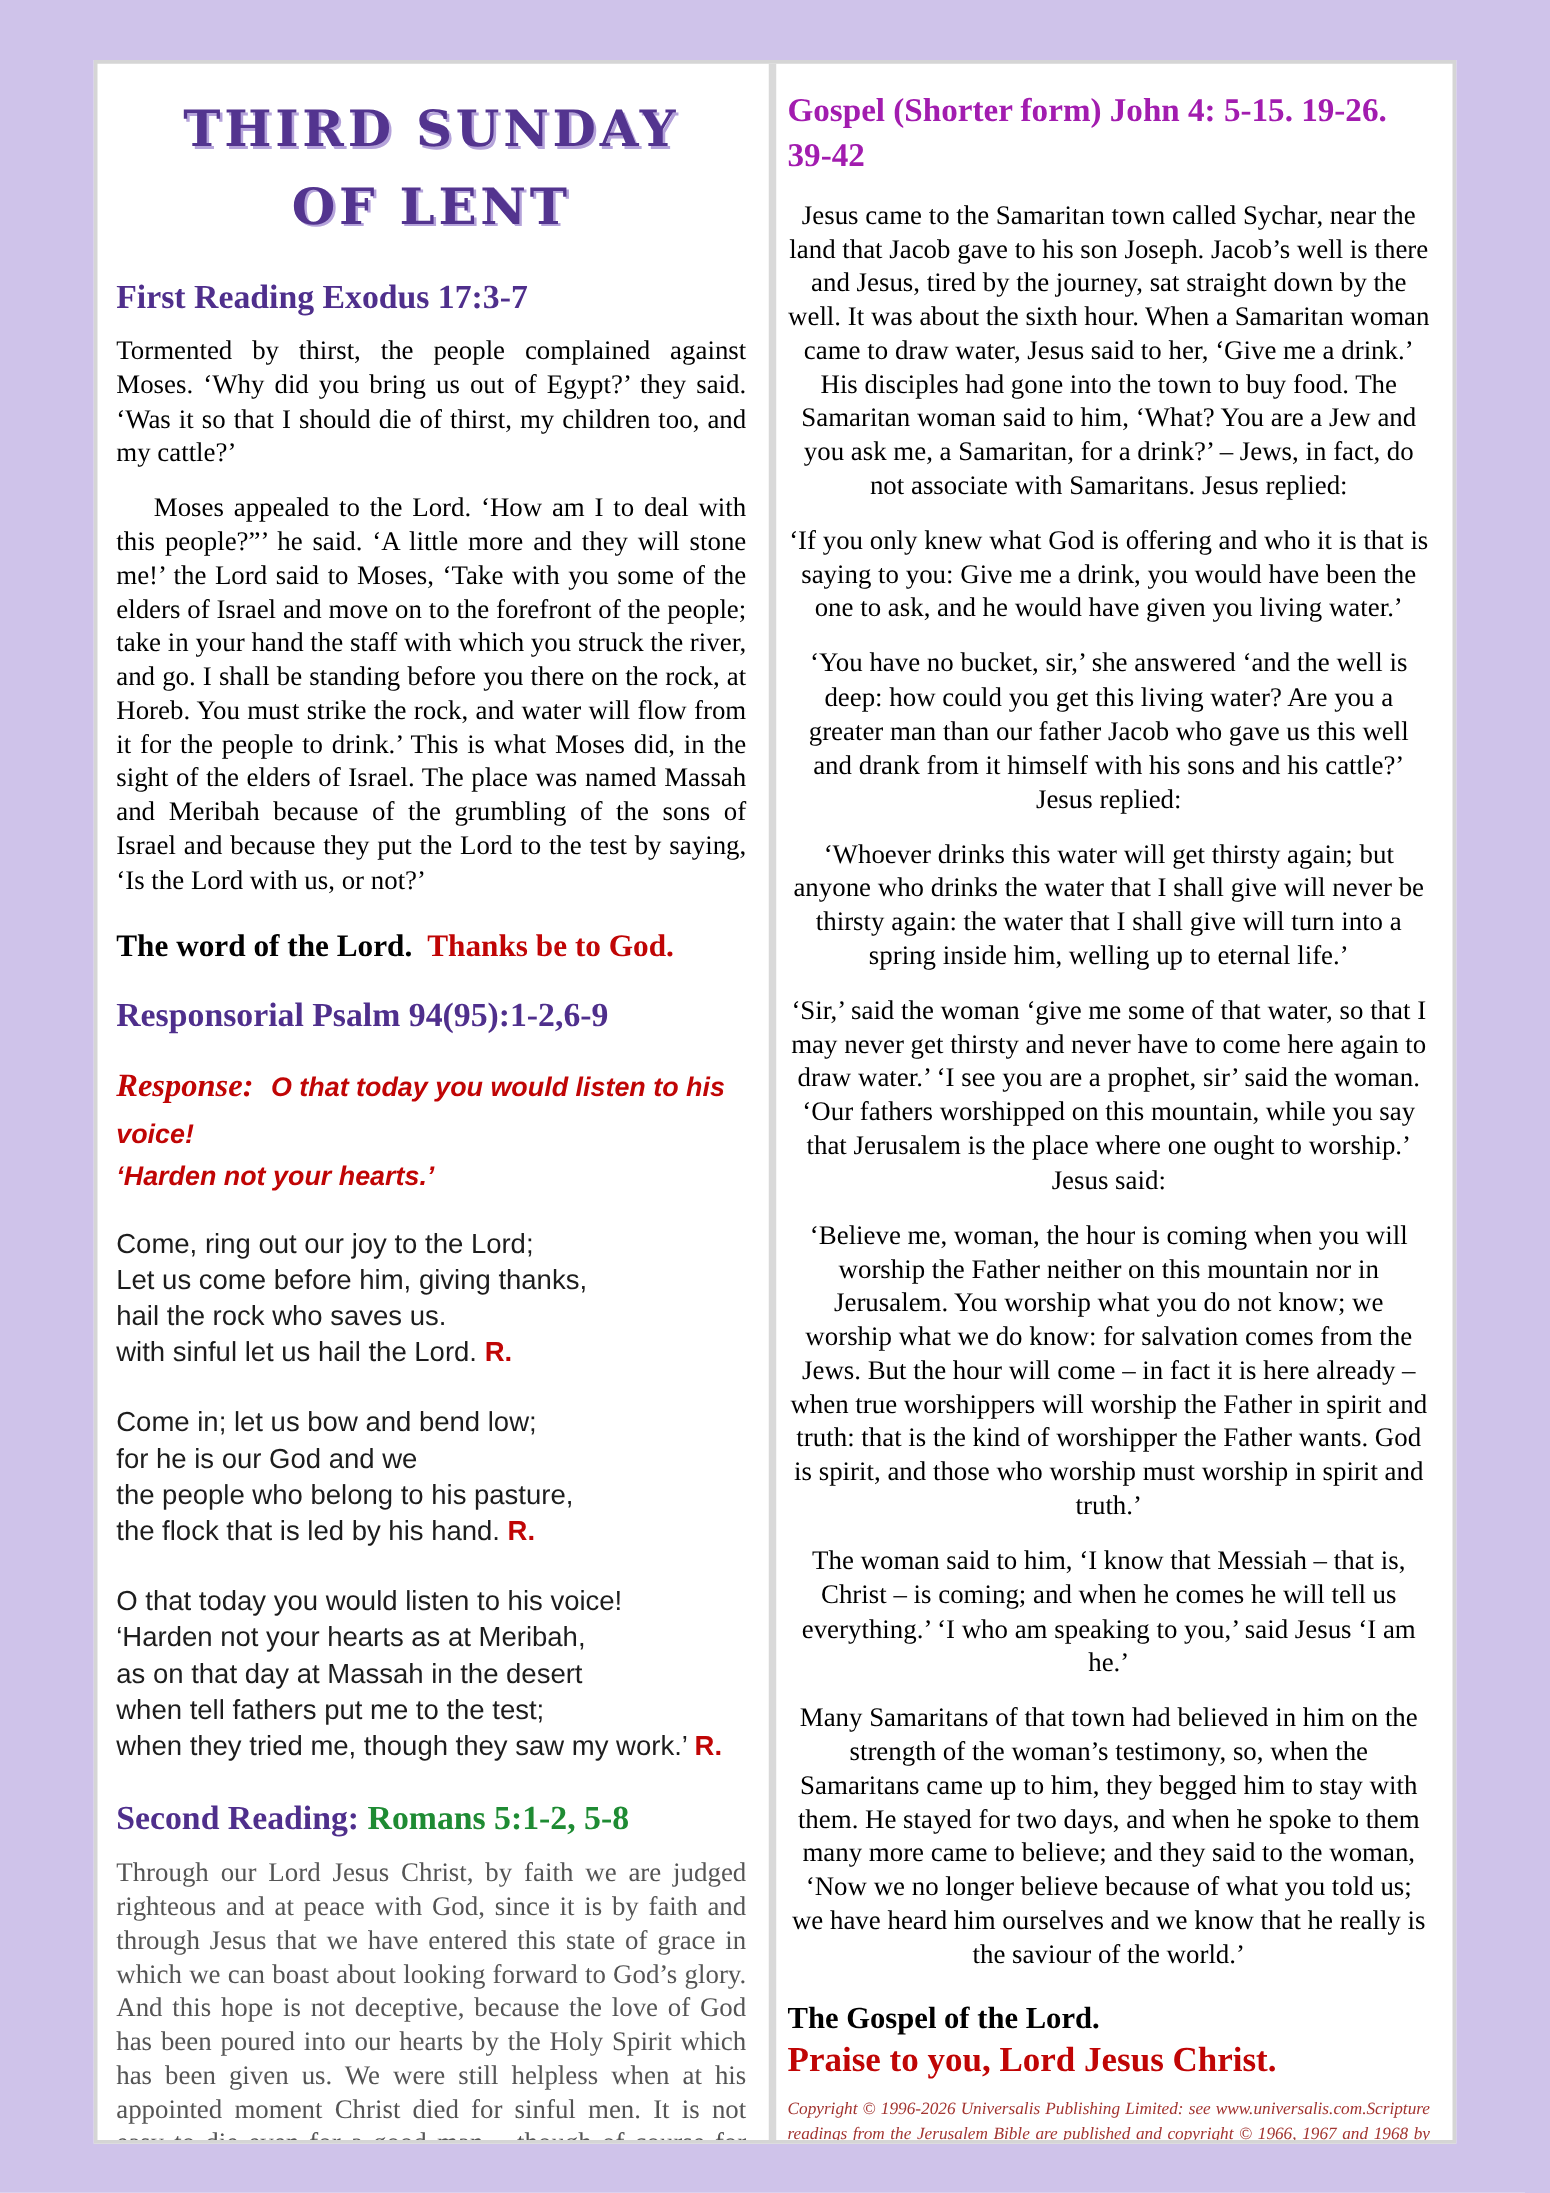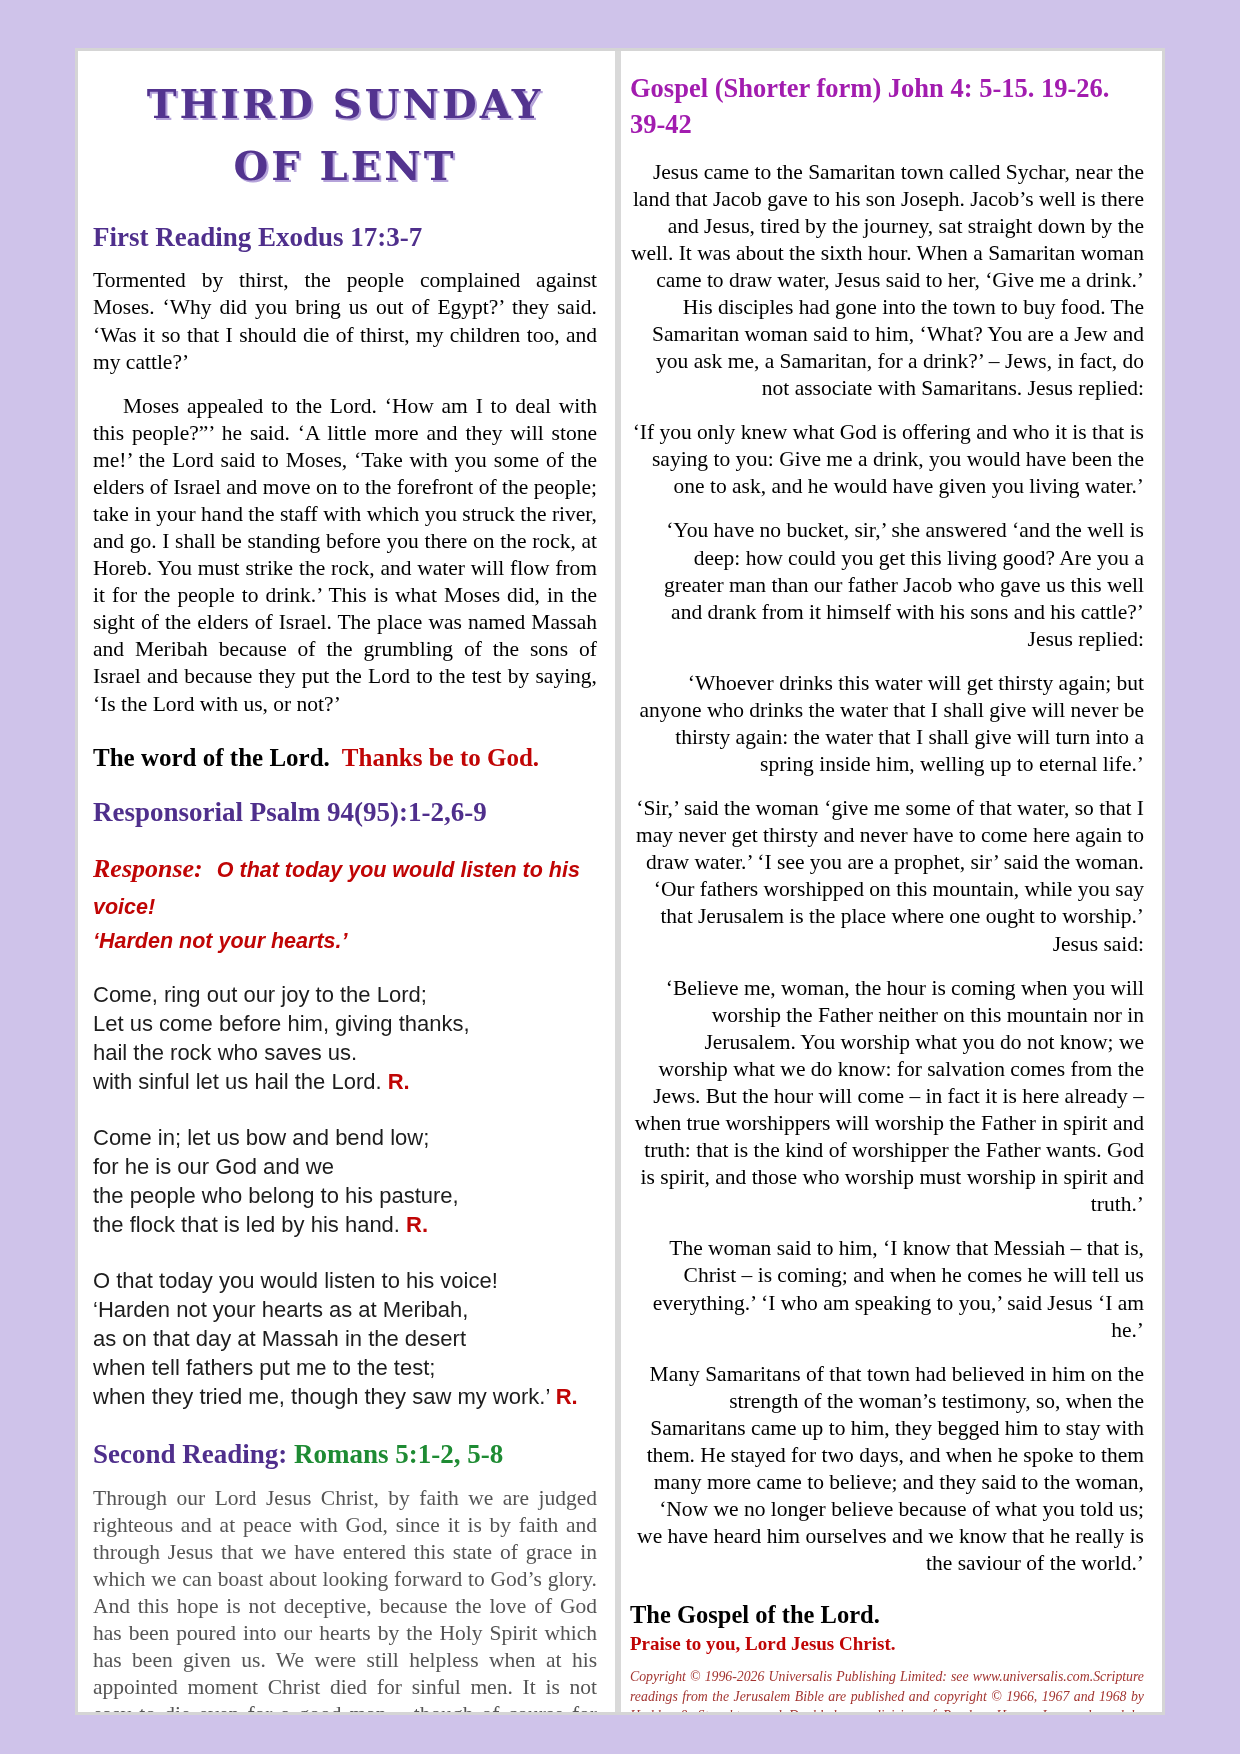--- a/index.html
+++ b/index.html
@@ -77,7 +77,7 @@
   }
   p.body.indent { text-indent: 30px; }
   p.body.gray { color: #555555; text-align: justify; }
-  .col-right p.body { text-align: right; }
+  .col-right p.body { text-align: center; }
   .acclaim {
     font-size: 25px;
     font-weight: bold;

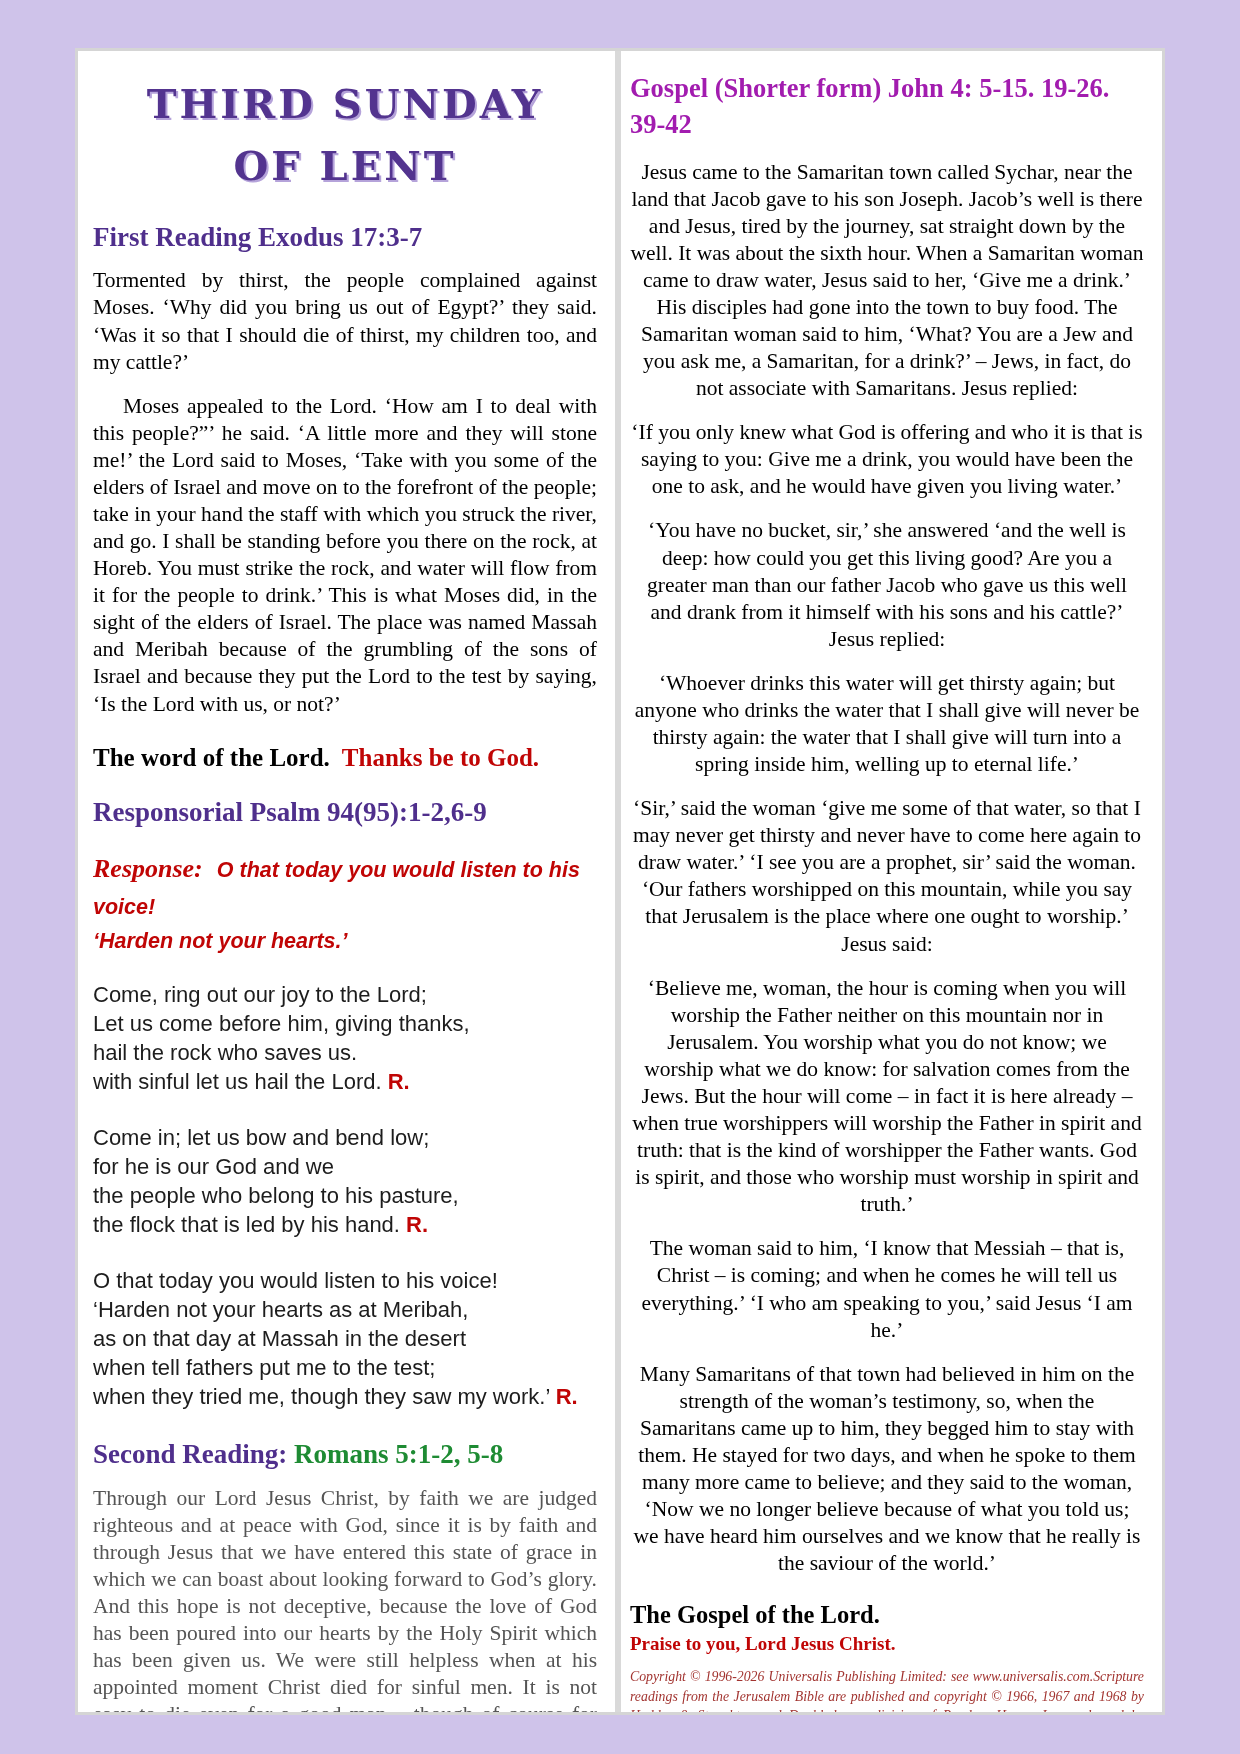--- a/index.html
+++ b/index.html
@@ -198,7 +198,7 @@
 
       <p class="body">Jesus came to the Samaritan town called Sychar, near the land that Jacob gave to his son Joseph. Jacob’s well is there and Jesus, tired by the journey, sat straight down by the well. It was about the sixth hour. When a Samaritan woman came to draw water, Jesus said to her, ‘Give me a drink.’  His disciples had gone into the town to buy food. The Samaritan woman said to him, ‘What? You are a Jew and you ask me, a Samaritan, for a drink?’ – Jews, in fact, do not associate with Samaritans. Jesus replied:</p>
       <p class="body">‘If you only knew what God is offering and who it is that is saying to you: Give me a drink, you would have been the one to ask,  and he would have given you living water.’</p>
-      <p class="body">‘You have no bucket, sir,’ she answered ‘and the well is deep: how could you get this living good? Are you a greater man than our father Jacob who gave us this well and drank from it himself with his sons and his cattle?’ Jesus replied:</p>
+      <p class="body">‘You have no bucket, sir,’ she answered ‘and the well is deep: how could you get this living water? Are you a greater man than our father Jacob who gave us this well and drank from it himself with his sons and his cattle?’ Jesus replied:</p>
       <p class="body">‘Whoever drinks this water will get thirsty again; but anyone who drinks the water that I shall give will never be thirsty again: the water that I shall give will turn into a spring inside him, welling up to eternal life.’</p>
       <p class="body">‘Sir,’ said the woman ‘give me some of that water, so that I may never get thirsty and never have to come here again to draw water.’ ‘I see you are a prophet, sir’ said the woman. ‘Our fathers worshipped on this mountain, while you say that Jerusalem is the place where one ought to worship.’ Jesus said:</p>
       <p class="body">‘Believe me, woman, the hour is coming when you will worship the Father neither on this mountain nor in Jerusalem. You worship what you do not know; we worship what we do know: for salvation comes from the Jews. But the hour will come – in fact it is here already – when true worshippers will worship the Father in spirit and truth: that is the kind of worshipper the Father wants. God is spirit, and those who worship must worship in spirit and truth.’</p>

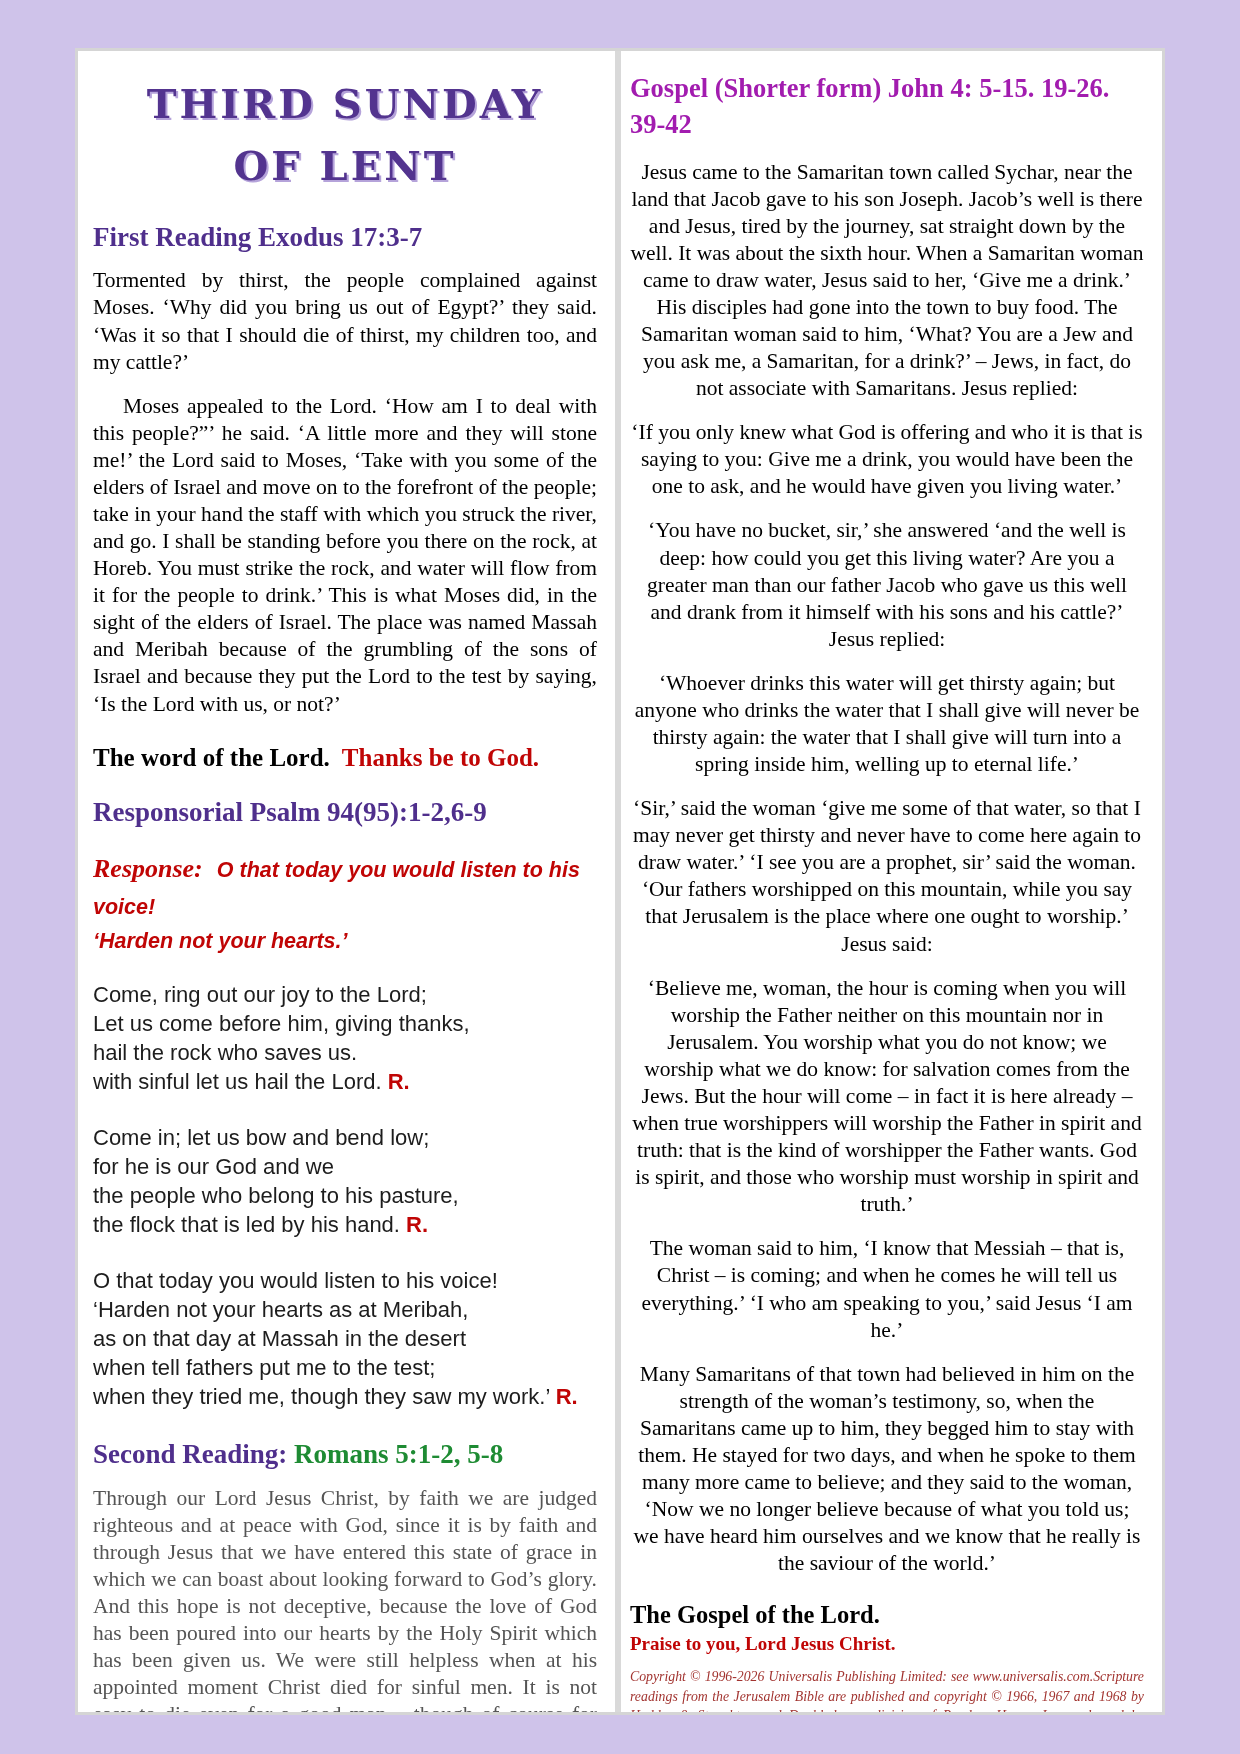--- a/index.html
+++ b/index.html
@@ -121,7 +121,7 @@
     margin-top: 24px;
   }
   .gospel-acclaim-resp {
-    font-size: 19px;
+    font-size: 28px;
     font-weight: bold;
     color: #c00505;
     margin-top: 4px;

